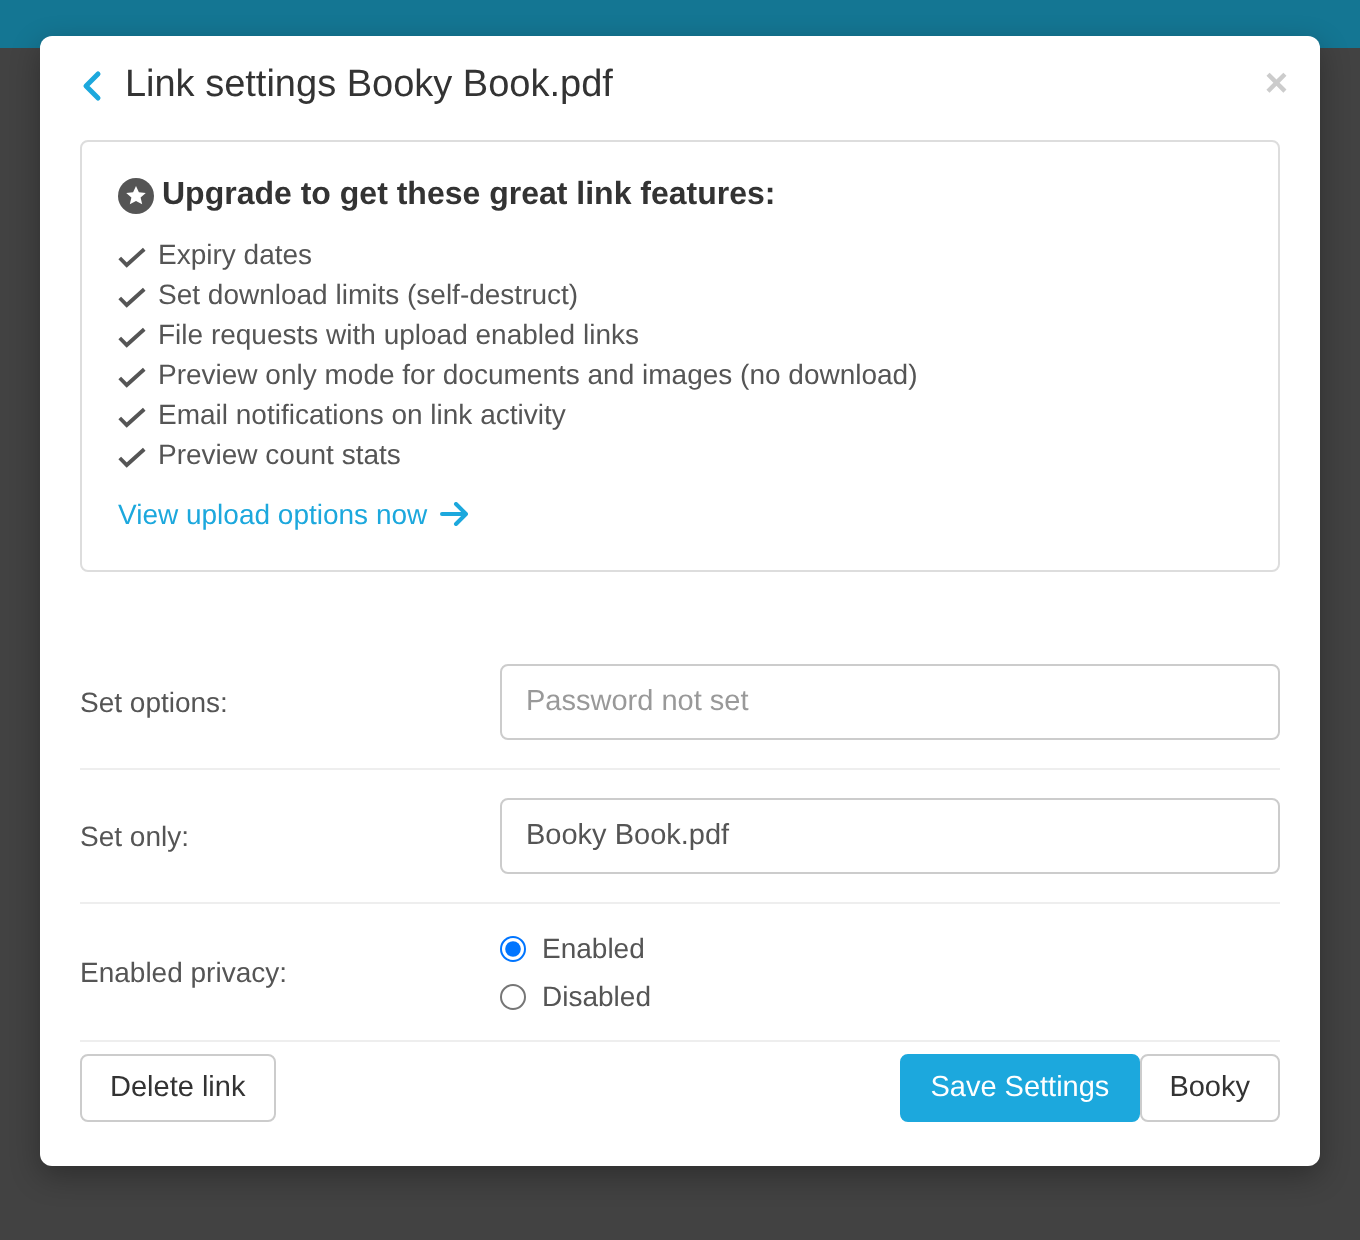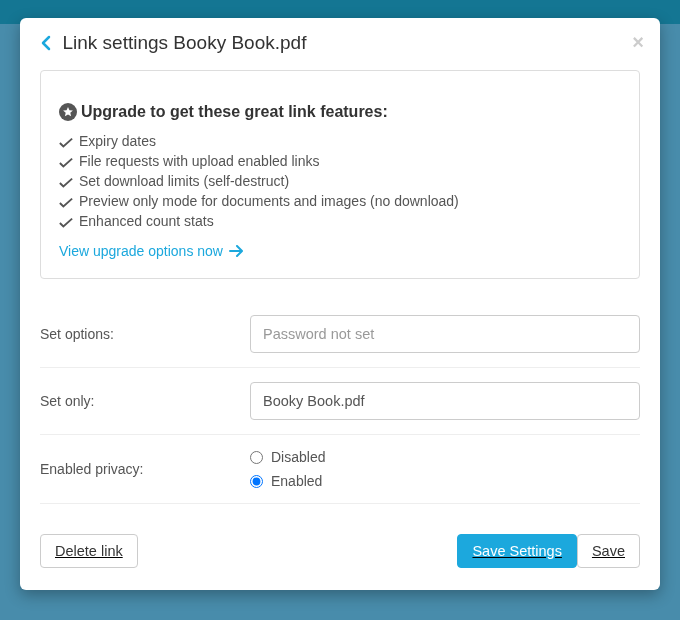--- a/index.html
+++ b/index.html
@@ -4,7 +4,7 @@
 <style>
   *{box-sizing:border-box;margin:0;padding:0;}
   html,body{width:680px;height:620px;overflow:hidden;font-family:"Helvetica Neue",Helvetica,Arial,sans-serif;}
-  .backdrop{position:absolute;inset:0;background:#0ea5e9;}
+  .backdrop{position:absolute;inset:0;background:#000000;}
   .topbar{position:absolute;top:0;left:0;right:0;height:24px;background:#147693;}
   .shade{position:absolute;top:24px;left:0;right:0;bottom:0;background:rgba(120,120,120,0.55);}
   .modal{position:absolute;left:20px;top:18px;right:20px;background:#fff;border-radius:6px;box-shadow:0 5px 15px rgba(0,0,0,0.3);padding:0;}

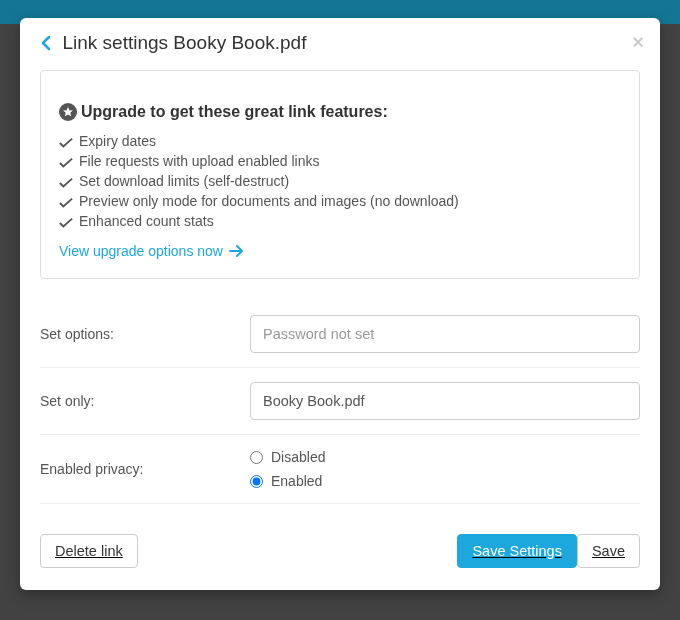--- a/index.html
+++ b/index.html
@@ -14,7 +14,7 @@
   .title{display:inline-block;vertical-align:middle;font-size:19px;color:#333;font-weight:400;}
   .close-x{position:absolute;right:16px;top:14px;font-size:20px;color:#ccc;cursor:pointer;line-height:1;font-weight:bold;}
   .modal-body{padding:0 20px 20px 20px;}
-  .panel{border:1px solid #ddd;border-radius:4px;padding:32px 18px 18px 18px;margin-bottom:22px;background:#fff;}
+  .panel{border:1px solid #ddd;border-radius:4px;padding:18px 18px 18px 18px;margin-bottom:32px;background:#fff;}
   .panel-title{font-size:16px;font-weight:bold;color:#333;margin-bottom:10px;display:flex;align-items:center;gap:2px;}
   .star-badge{display:inline-flex;width:18px;height:18px;border-radius:50%;background:#555;align-items:center;justify-content:center;margin-right:2px;}
   .star-badge svg{display:block;}

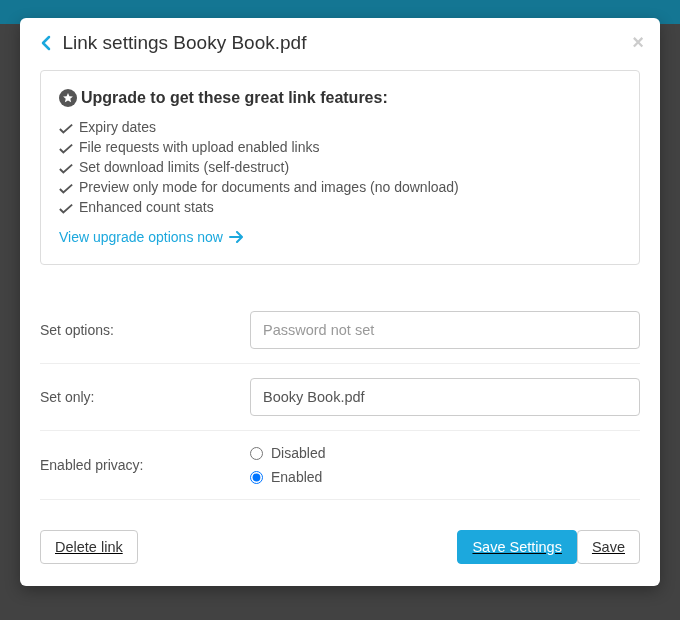--- a/index.html
+++ b/index.html
@@ -82,7 +82,7 @@
                   <path d="M1 6l4 4L15 1" stroke="#555" stroke-width="2.2" fill="none"></path>
                 </svg>
               </span>
-              <span>File requests with upload enabled links</span>
+              <span>Set download limits (self-destruct)</span>
             </li>
           <li>
               <span class="check">
@@ -90,7 +90,7 @@
                   <path d="M1 6l4 4L15 1" stroke="#555" stroke-width="2.2" fill="none"></path>
                 </svg>
               </span>
-              <span>Set download limits (self-destruct)</span>
+              <span>File requests with upload enabled links</span>
             </li>
           <li>
               <span class="check">

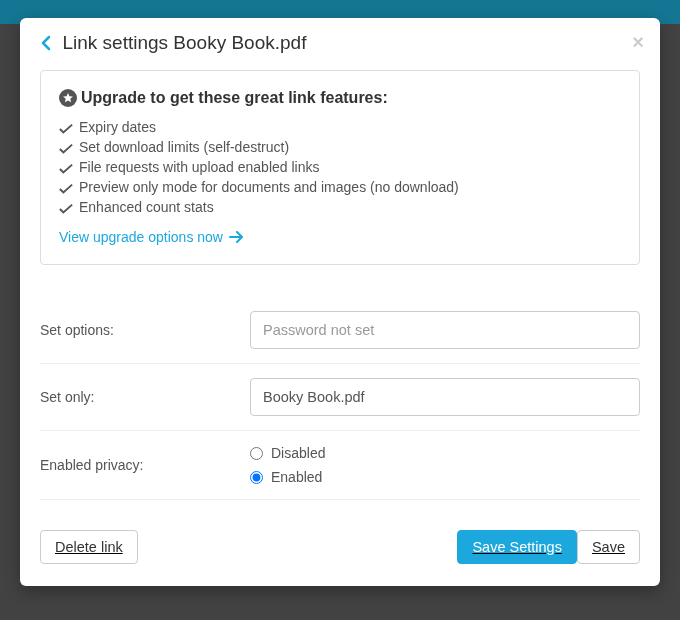--- a/index.html
+++ b/index.html
@@ -106,6 +106,14 @@
                   <path d="M1 6l4 4L15 1" stroke="#555" stroke-width="2.2" fill="none"></path>
                 </svg>
               </span>
+              <span>Email notifications on link activity</span>
+            </li>
+          <li>
+              <span class="check">
+                <svg width="14" height="12" viewBox="0 0 16 12">
+                  <path d="M1 6l4 4L15 1" stroke="#555" stroke-width="2.2" fill="none"></path>
+                </svg>
+              </span>
               <span>Enhanced count stats</span>
             </li>
         </ul>

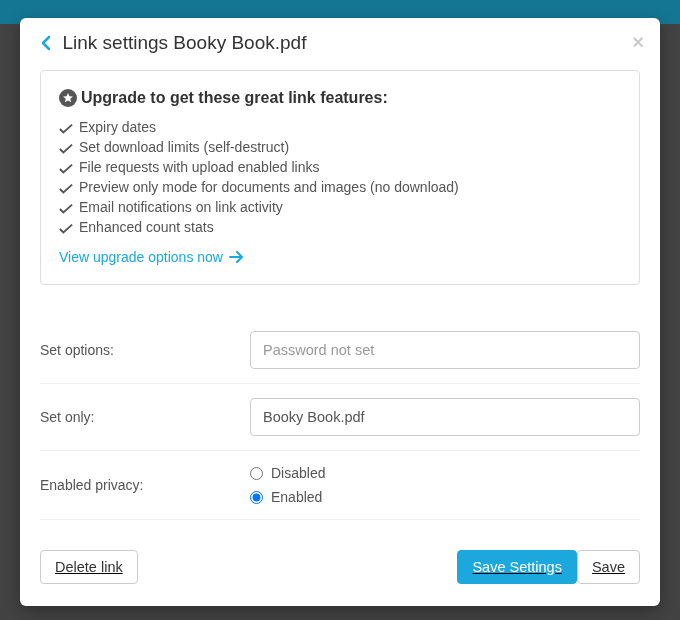--- a/index.html
+++ b/index.html
@@ -114,7 +114,7 @@
                   <path d="M1 6l4 4L15 1" stroke="#555" stroke-width="2.2" fill="none"></path>
                 </svg>
               </span>
-              <span>Enhanced count stats</span>
+              <span>Preview count stats</span>
             </li>
         </ul>
         <a class="upgrade-link">

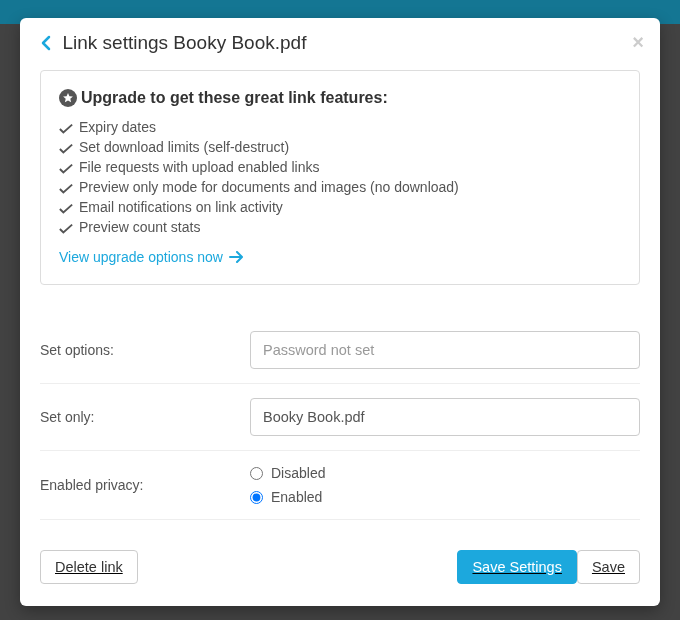--- a/index.html
+++ b/index.html
@@ -118,7 +118,7 @@
             </li>
         </ul>
         <a class="upgrade-link">
-          <span>View upgrade options now</span>
+          <span>View upload options now</span>
           <span class="arrow-right">
             <svg width="14" height="12" viewBox="0 0 14 12">
                 <path d="M1 6h11M8 1l5 5-5 5" stroke="#1ca8dd" stroke-width="2" fill="none" stroke-linecap="round" stroke-linejoin="round"></path>

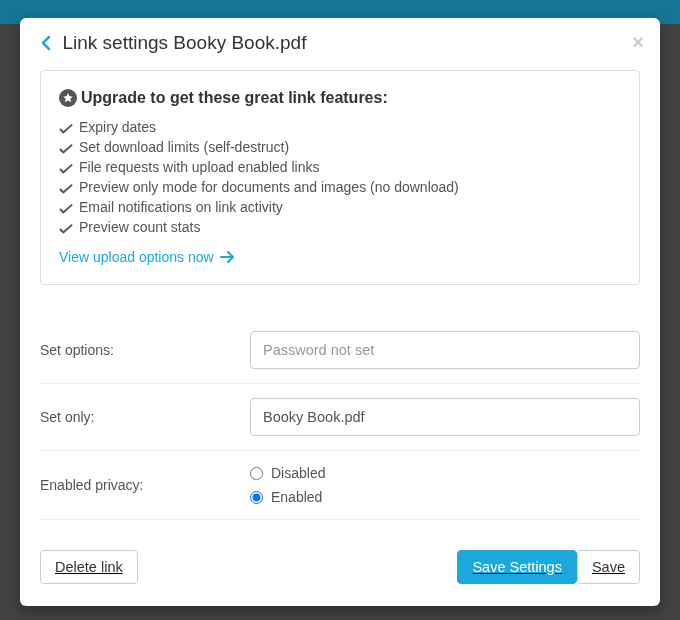--- a/index.html
+++ b/index.html
@@ -146,12 +146,12 @@
         <div class="form-control-wrap">
           <div class="radio-group">
             <label class="radio-option">
+              <input type="radio" name="priv" checked="" style="">
+              <span>Enabled</span>
+            </label>
+            <label class="radio-option">
               <input type="radio" name="priv" style="">
               <span>Disabled</span>
-            </label>
-            <label class="radio-option">
-              <input type="radio" name="priv" checked="" style="">
-              <span>Enabled</span>
             </label>
           </div>
         </div>

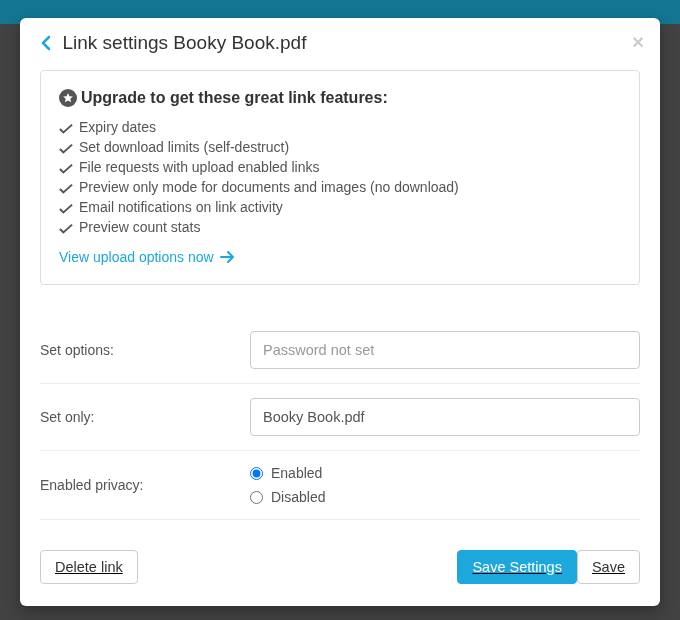--- a/index.html
+++ b/index.html
@@ -157,7 +157,7 @@
         </div>
       </div>
 
-      <div class="modal-footer divider" style="padding-top:30px;text-decoration:underline;">
+      <div class="modal-footer divider" style="padding-top:6px;">
         <button class="btn">Delete link</button>
         <div class="spacer"></div>
         <div class="footer-right">

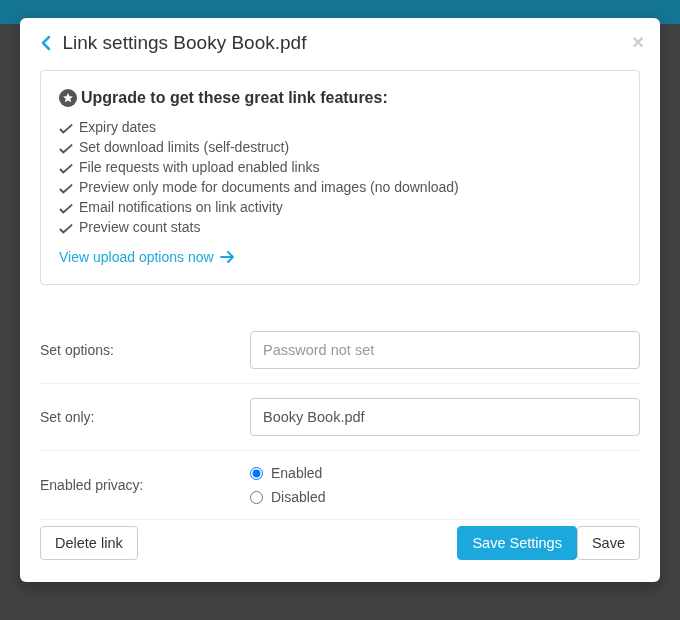--- a/index.html
+++ b/index.html
@@ -162,7 +162,7 @@
         <div class="spacer"></div>
         <div class="footer-right">
           <button class="btn btn-primary">Save Settings</button>
-          <button class="btn">Save</button>
+          <button class="btn">Booky</button>
         </div>
       </div>
 

